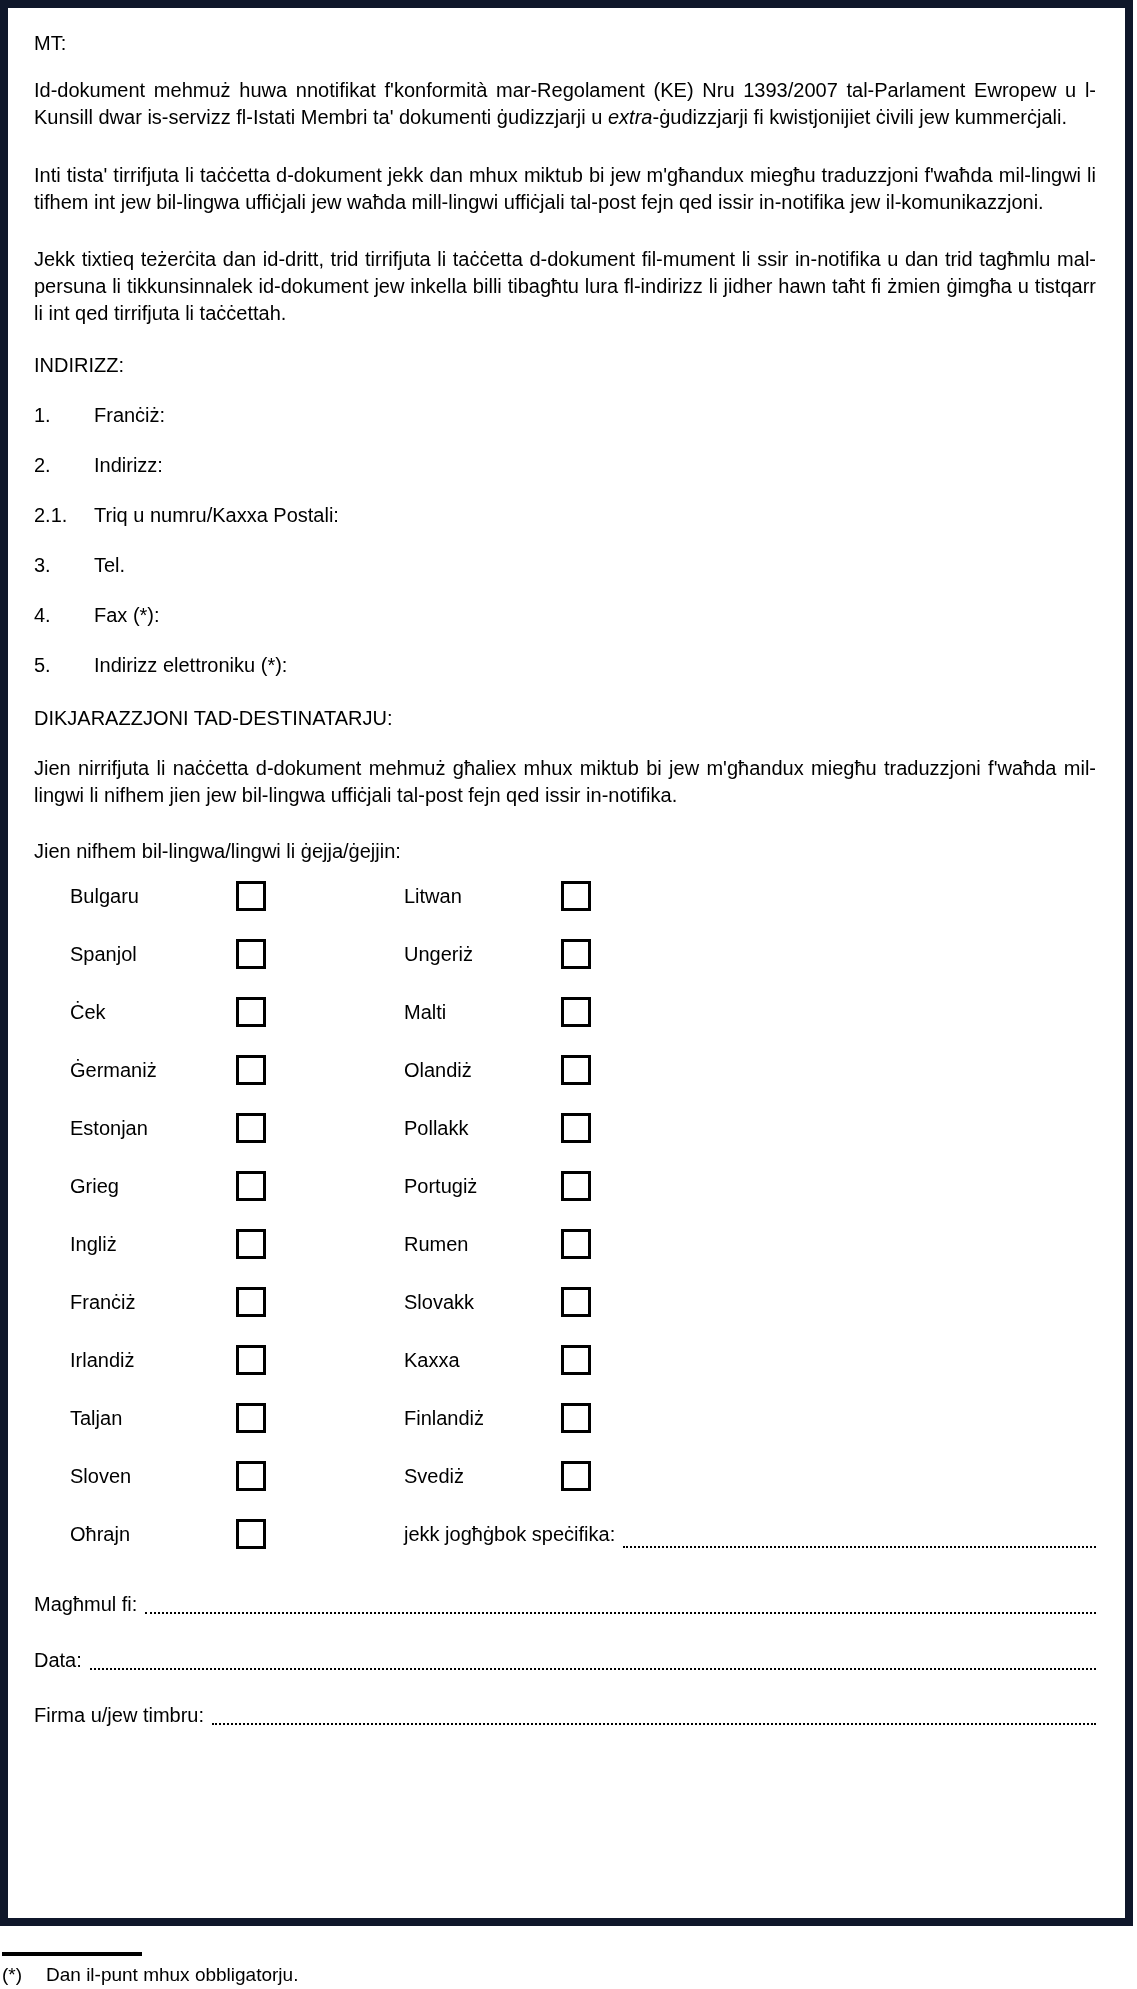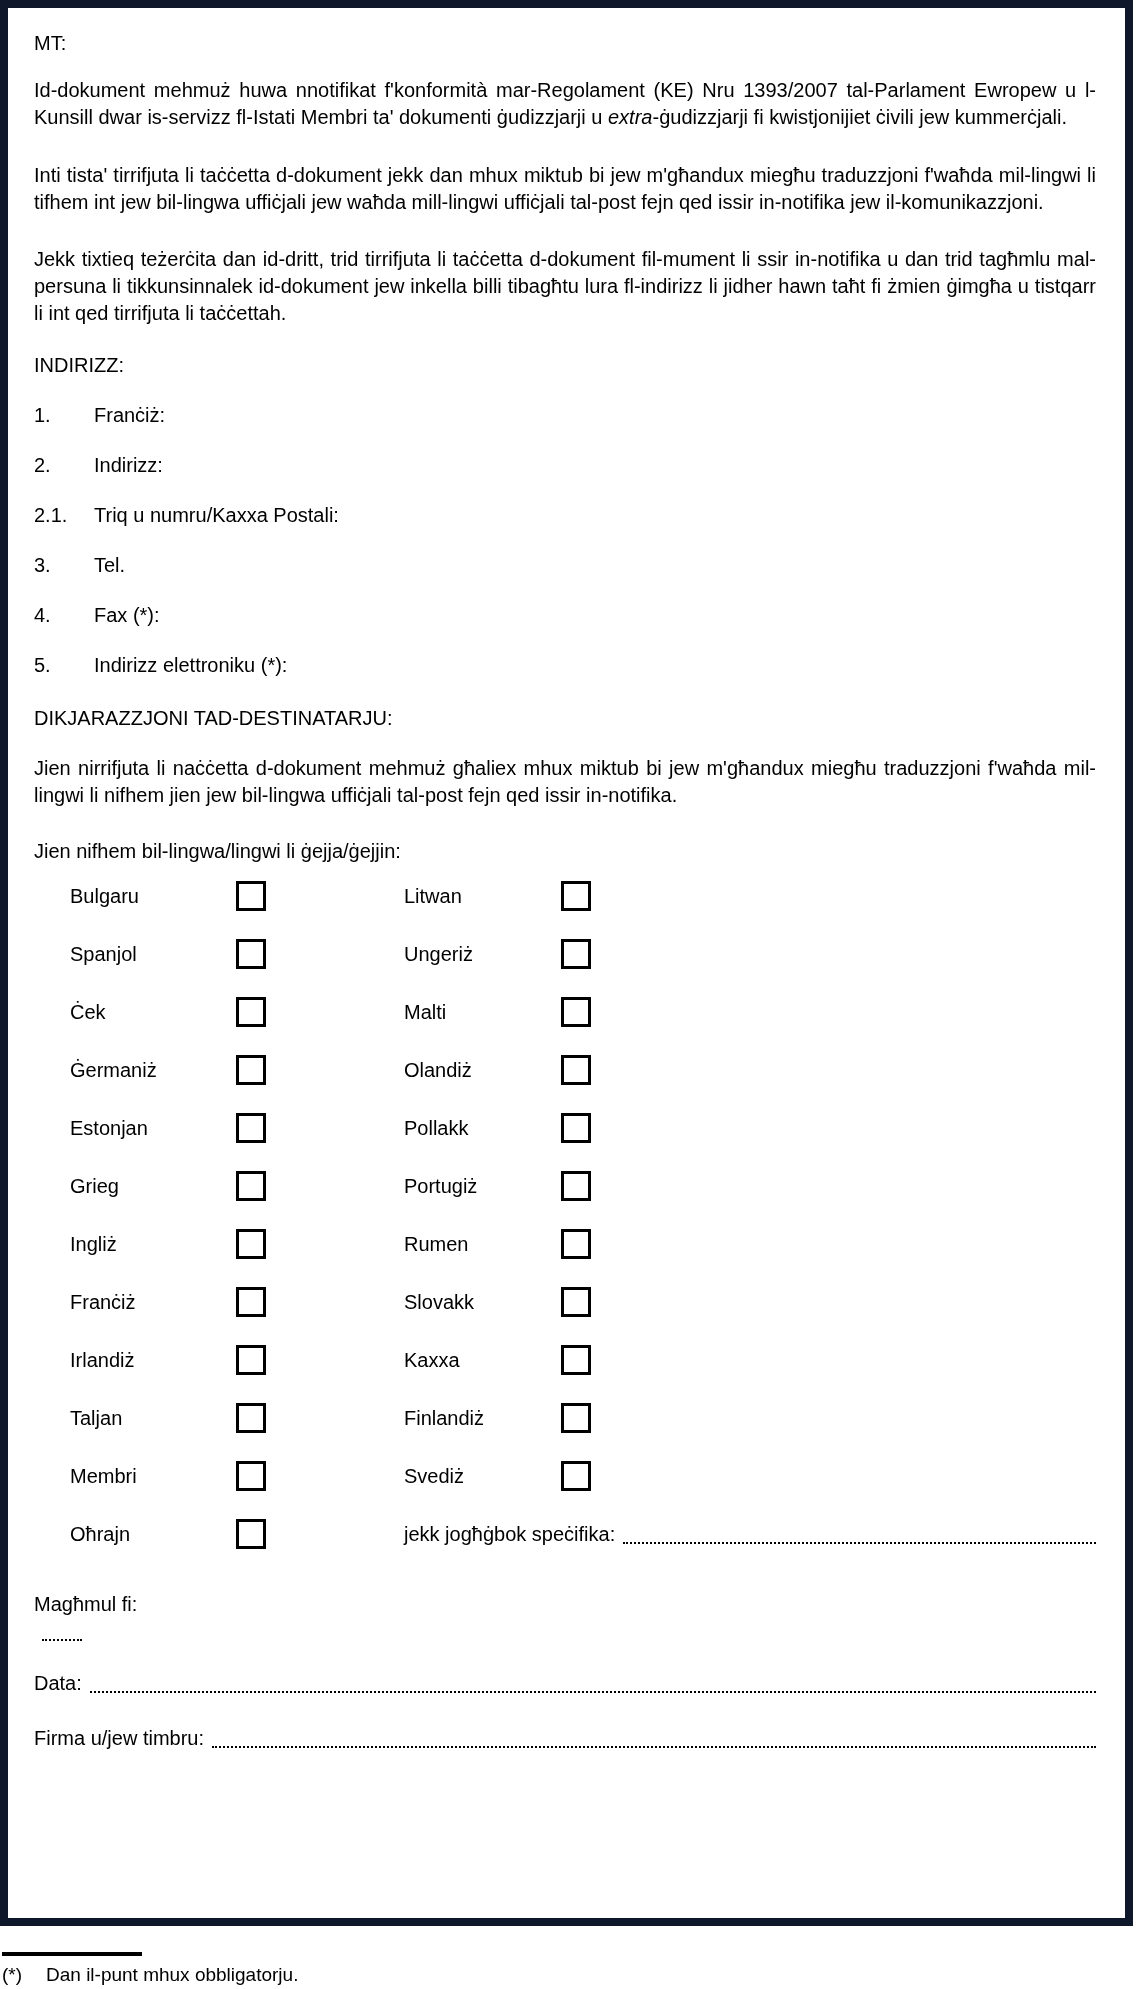--- a/index.html
+++ b/index.html
@@ -194,7 +194,7 @@
         <span class="cb"></span>
       </div>
       <div class="lang-row">
-        <span class="lbl">Membri</span>
+        <span class="lbl">Sloven</span>
         <span class="cb"></span>
         <span class="lbl">Svediż</span>
         <span class="cb"></span>

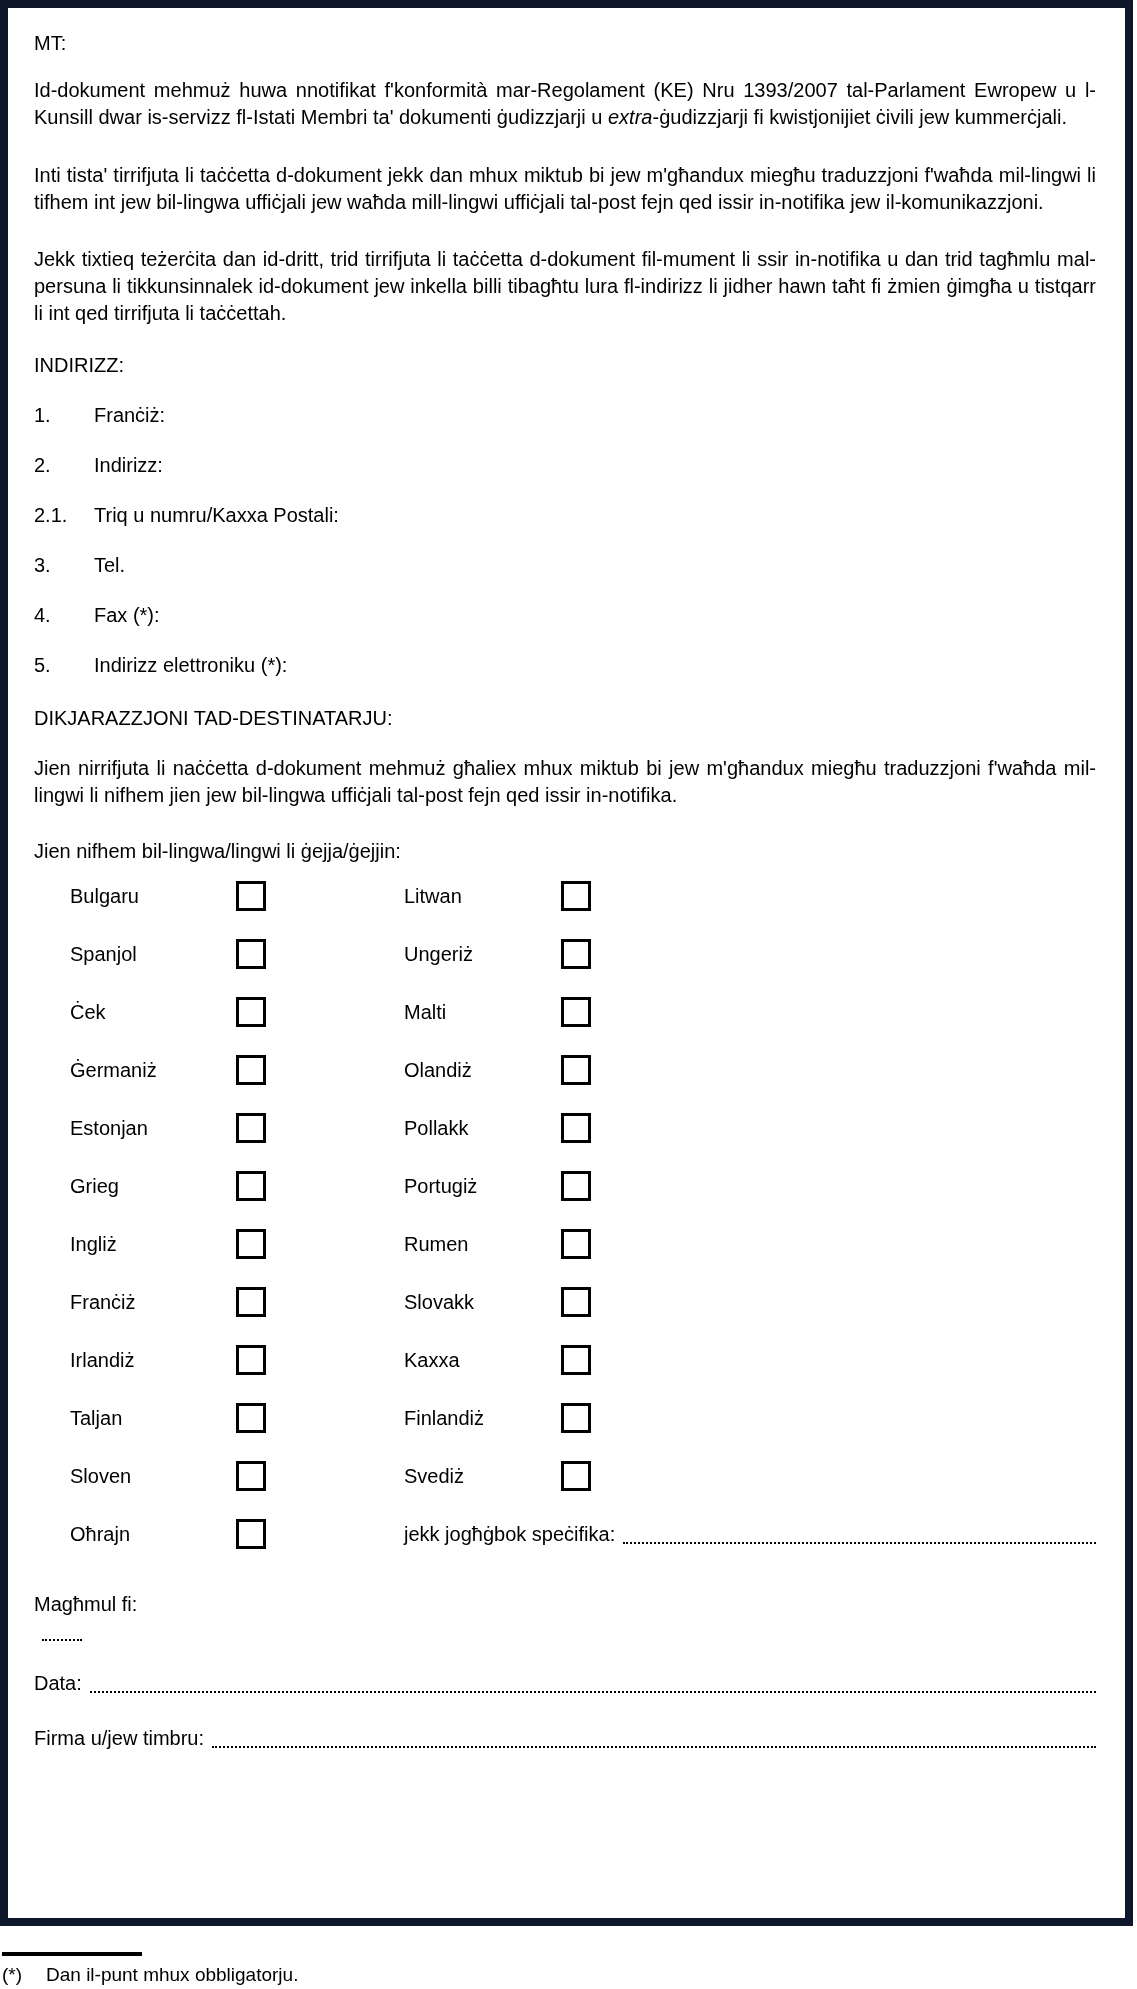--- a/index.html
+++ b/index.html
@@ -54,7 +54,7 @@
   .specify-cell {
     grid-column: 3 / 5;
     display: flex;
-    align-items: flex-start;
+    align-items: flex-end;
   }
   .specify-cell .lbl { white-space: nowrap; }
   .dotline {

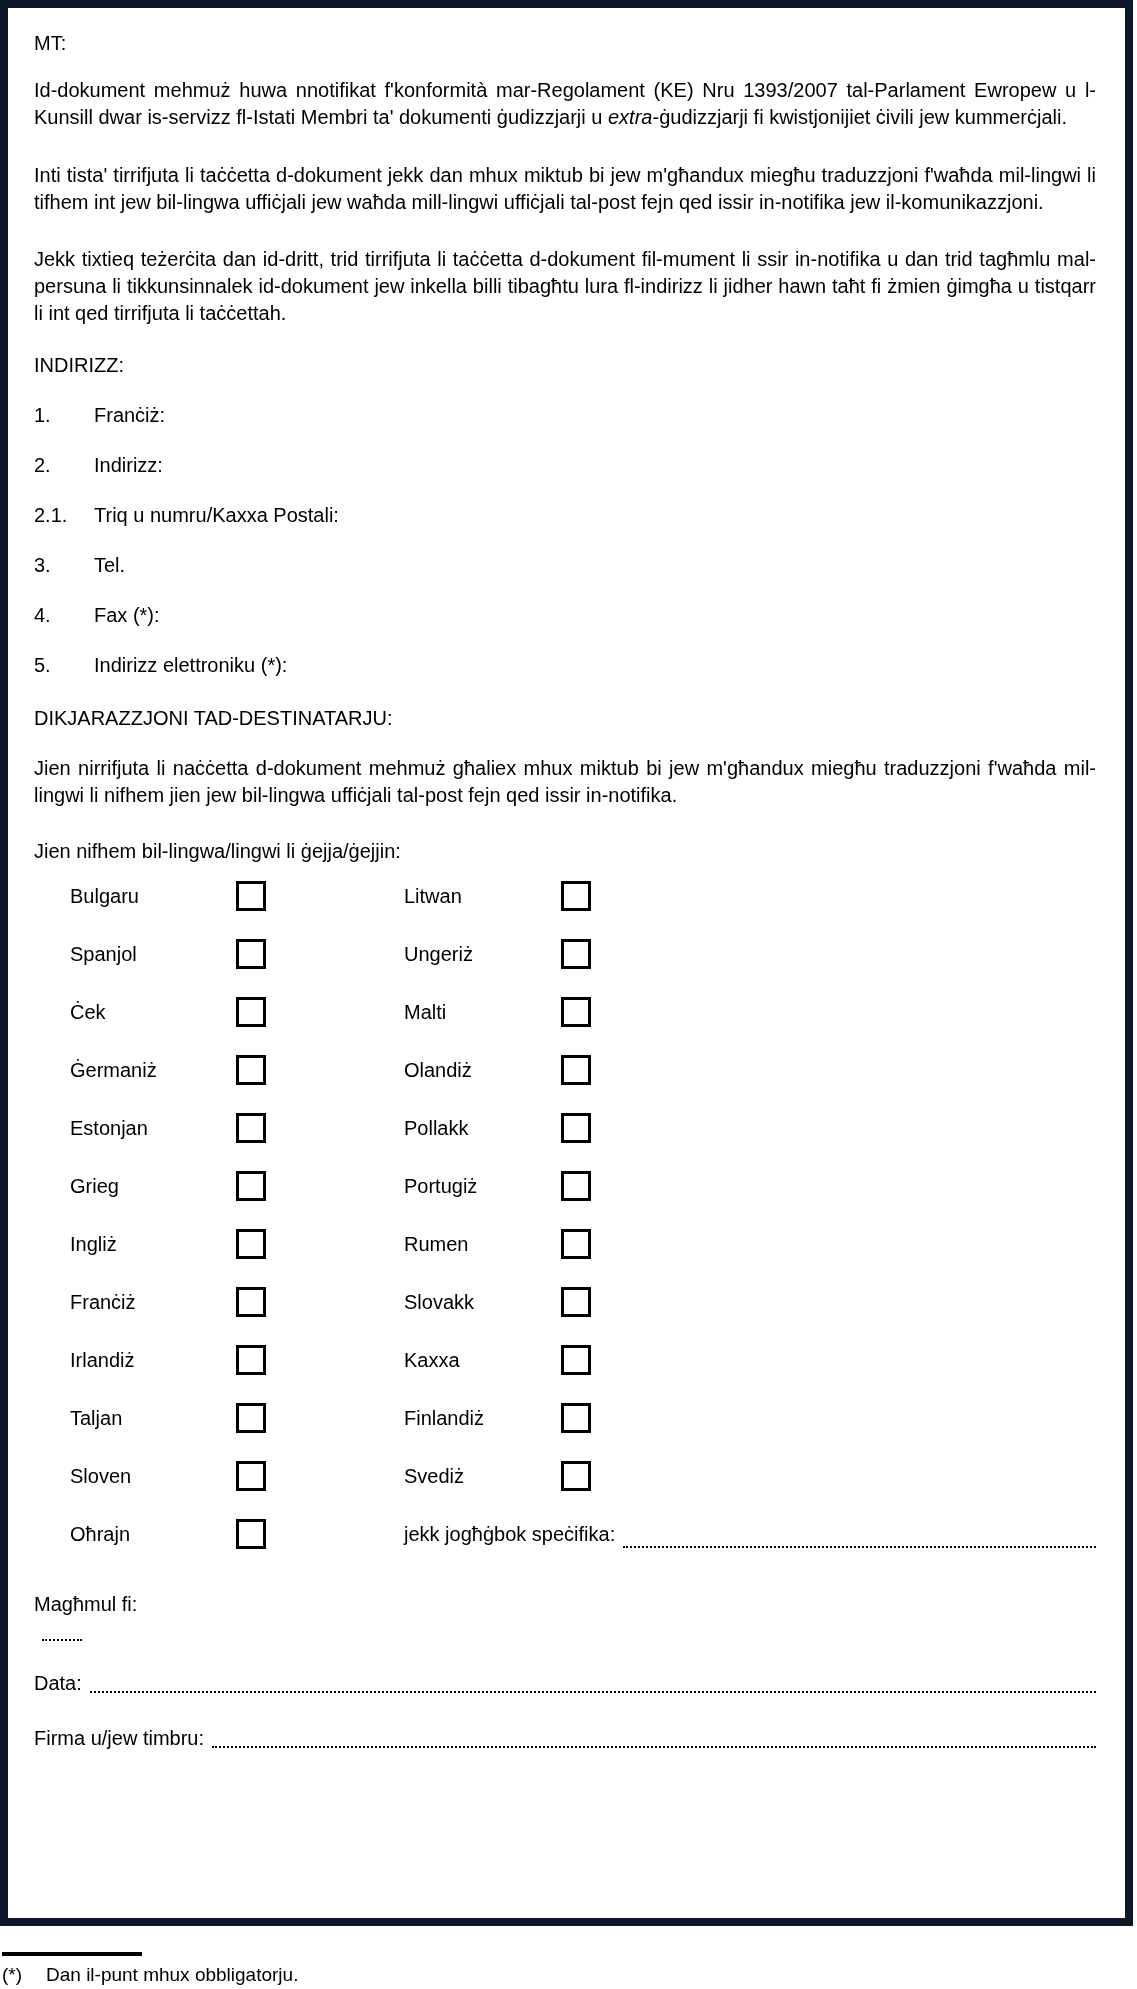--- a/index.html
+++ b/index.html
@@ -66,7 +66,7 @@
   }
   .sig-row { display: flex; align-items: flex-start; }
   .sig-row .lbl { white-space: nowrap; }
-  .sig-place { margin-top: 45px; flex-direction: column; }
+  .sig-place { margin-top: 45px; }
   .sig-date { margin-top: 29px; }
   .sig-sign { margin-top: 28px; }
   .footnote-rule {

